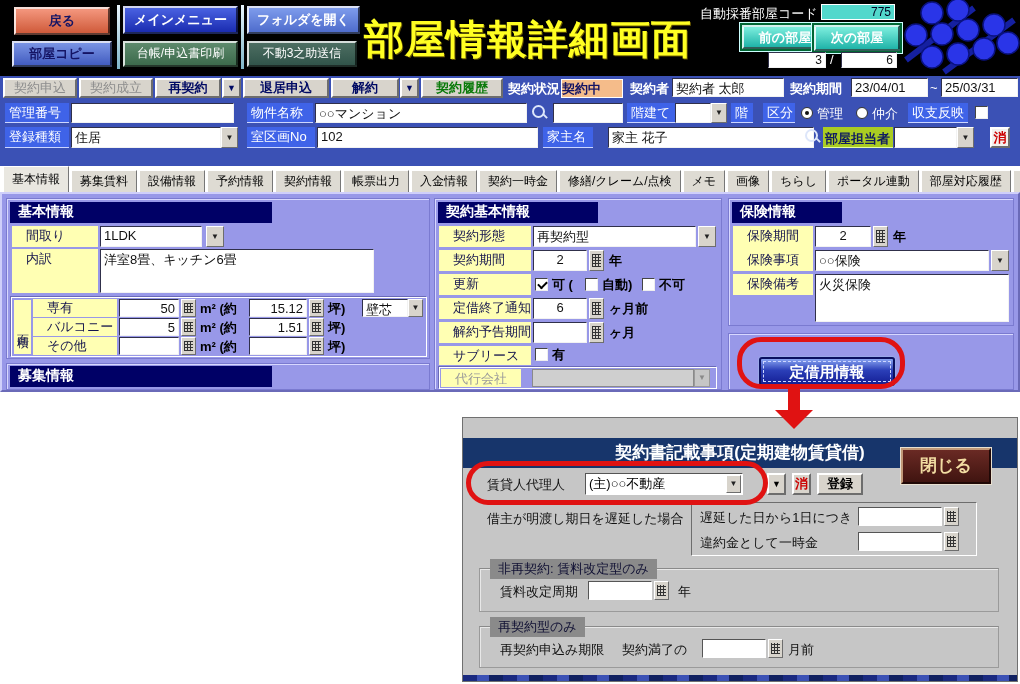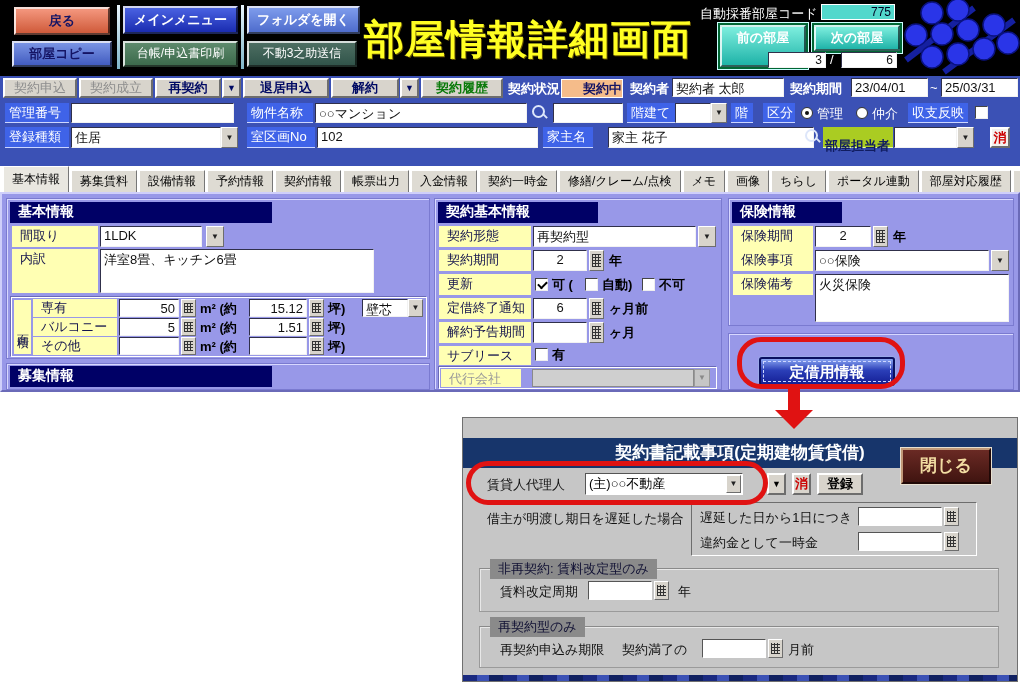--- a/index.html
+++ b/index.html
@@ -121,7 +121,7 @@
     <div class="abs" style="left:700px;top:5px;color:#fff;font-size:13px">自動採番部屋コード</div>
     <div class="abs" style="left:821px;top:4px;width:74px;height:16px;background:#52d8cc;border:1px solid #fff;color:#002;font-size:12px;text-align:right;padding:0 3px">775</div>
 
-    <div class="abs b3 tealbtn" style="left:720px;top:25px;width:86px;height:42px;line-height:21px">前の部屋</div>
+    <div class="abs b3 tealbtn" style="left:742px;top:25px;width:86px;height:24px;line-height:21px">前の部屋</div>
     <div class="abs b3 tealbtn" style="left:814px;top:25px;width:86px;height:26px;line-height:21px">次の部屋</div>
 
     <div class="abs inp" style="left:768px;top:52px;width:58px;height:16px;font-size:12px;text-align:right;line-height:12px">3</div>

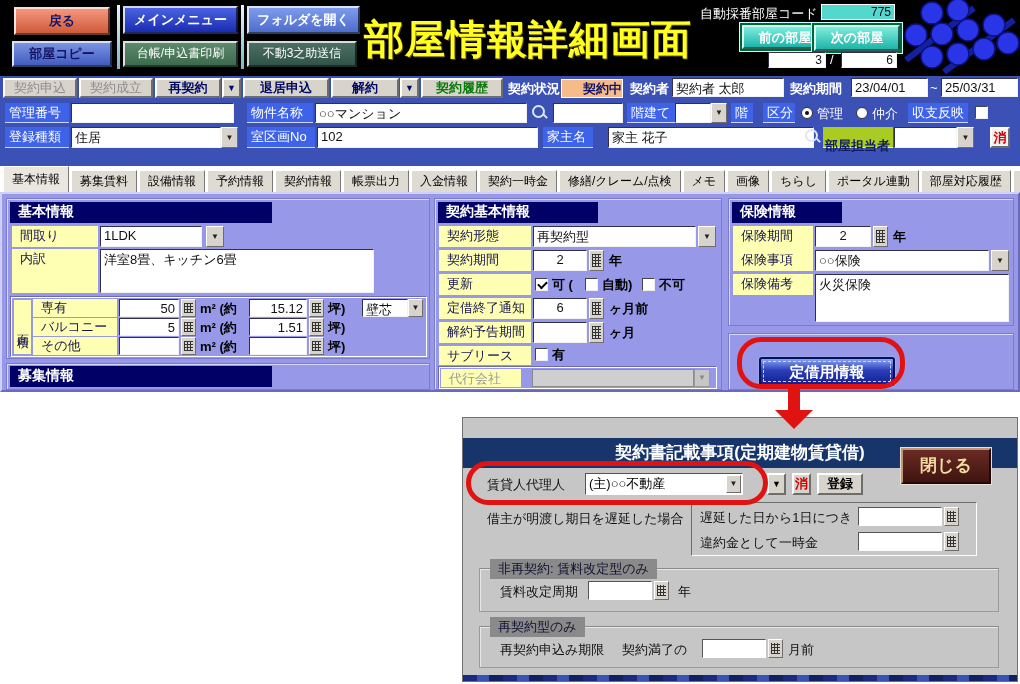--- a/index.html
+++ b/index.html
@@ -158,7 +158,7 @@
     <div class="abs gbtn" style="left:421px;top:2px;width:82px;height:20px;color:#0a7a0a;font-weight:bold">契約履歴</div>
 
     <div class="abs wlab" style="left:508px;top:4px">契約状況</div>
-    <div class="abs" style="left:561px;top:3px;width:62px;height:19px;background:#f5bc8a;border:1px solid #fff;color:#141464;font-weight:bold;text-align:right;line-height:17px">契約中</div>
+    <div class="abs" style="left:561px;top:3px;width:62px;height:19px;background:#f5bc8a;border:1px solid #fff;color:#141464;font-weight:bold;text-align:left;line-height:17px">契約中</div>
     <div class="abs wlab" style="left:630px;top:4px">契約者</div>
     <div class="abs inp" style="left:672px;top:2px;width:112px;height:19px">契約者 太郎</div>
     <div class="abs wlab" style="left:790px;top:4px">契約期間</div>

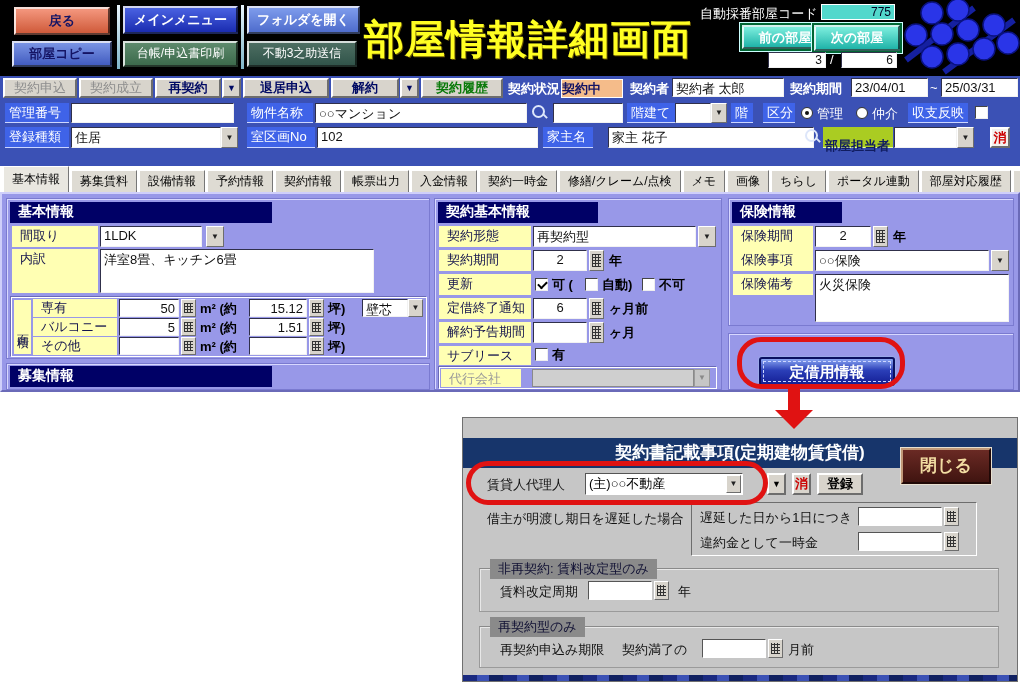--- a/index.html
+++ b/index.html
@@ -192,7 +192,7 @@
     <div class="abs lblb" style="left:543px;top:51px;width:50px;height:21px">家主名</div>
     <div class="abs inp" style="left:608px;top:51px;width:206px;height:21px">家主 花子</div>
     <span class="mag" style="left:803px;top:51px"></span>
-    <div class="abs" style="left:823px;top:51px;width:70px;height:21px;background:#aacc22;color:#101c60;font-weight:bold;padding:10px 2px;border-bottom:1px solid #e6ffa0;white-space:nowrap">部屋担当者</div>
+    <div class="abs" style="left:823px;top:51px;width:70px;height:21px;background:#aacc22;color:#101c60;font-weight:bold;padding:3px 2px;border-bottom:1px solid #e6ffa0;white-space:nowrap">部屋担当者</div>
     <div class="abs inp" style="left:894px;top:51px;width:63px;height:21px"></div>
     <div class="abs combtn" style="left:957px;top:51px;width:17px;height:21px;line-height:19px">▼</div>
     <div class="abs gbtn" style="left:990px;top:51px;width:20px;height:21px;color:#c00;font-weight:bold;background:#f2f1ee;line-height:17px">消</div>

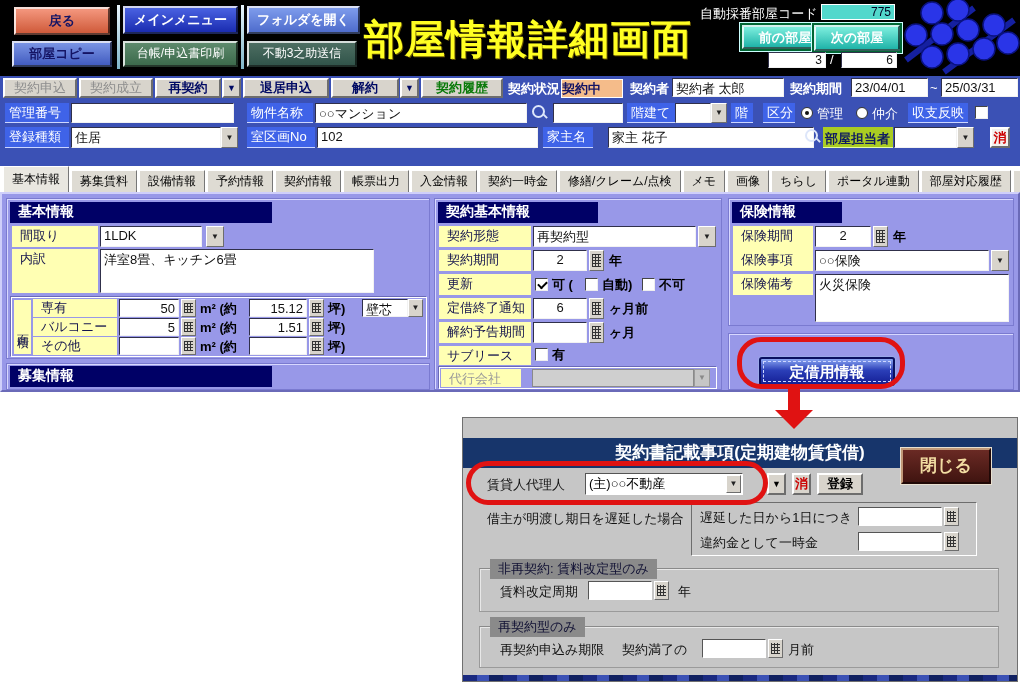--- a/index.html
+++ b/index.html
@@ -63,7 +63,7 @@
   .panel{position:absolute;border:1px solid #7a7ad0;box-shadow:1px 1px 0 #d8d8ff inset}
   .navhdr{position:absolute;background:#000066;color:#fff;font-weight:bold;font-size:14px;
           padding:1px 8px;white-space:nowrap;overflow:hidden}
-  .ylab{position:absolute;background:#ffffb3;color:#14144d;padding:1px 8px;white-space:nowrap;overflow:hidden}
+  .ylab{position:absolute;background:#ffffb3;color:#14144d;padding:1px 14px;white-space:nowrap;overflow:hidden}
   .unit{position:absolute;font-weight:bold;color:#000;white-space:nowrap}
   .vlab{position:absolute;background:#ffffb3;color:#14144d;writing-mode:vertical-rl;
         text-align:center;letter-spacing:2px}

